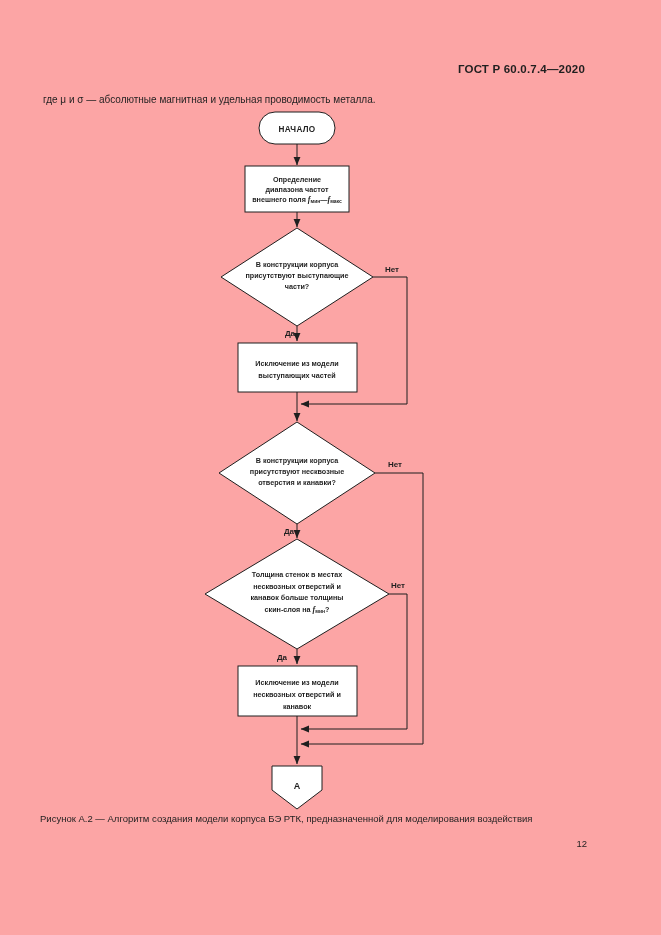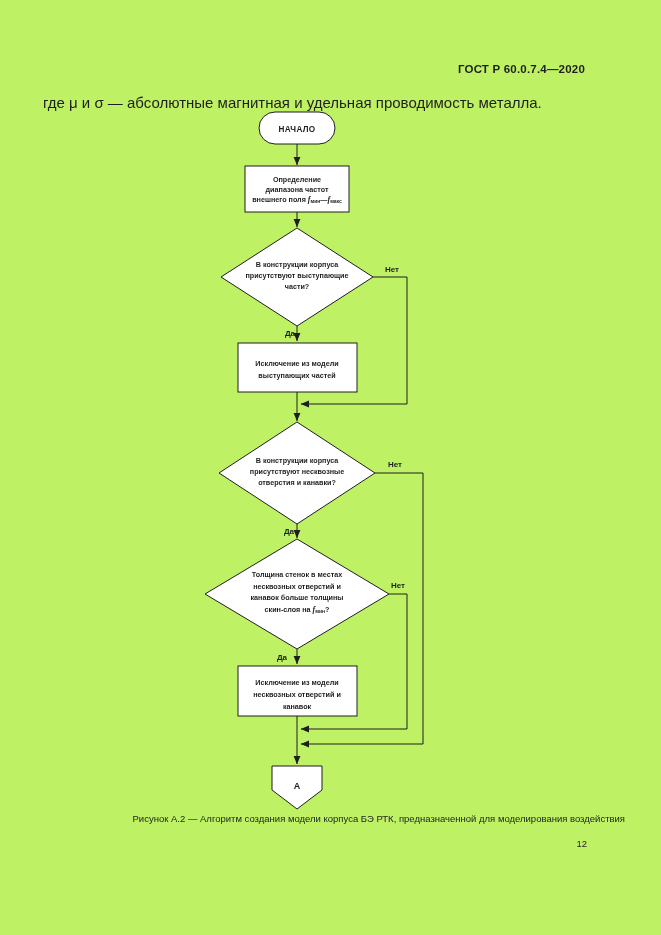--- a/index.html
+++ b/index.html
@@ -8,7 +8,7 @@
     font-family:"Liberation Sans",sans-serif;color:#1f1f1f;
     position:relative;overflow:hidden;
   }
-  .page{position:absolute;inset:0;background:#bef264;}
+  .page{position:absolute;inset:0;background:#fca5a5;}
   .header{
     position:absolute;top:63px;right:76px;
     font-size:11.5px;font-weight:bold;letter-spacing:.2px;

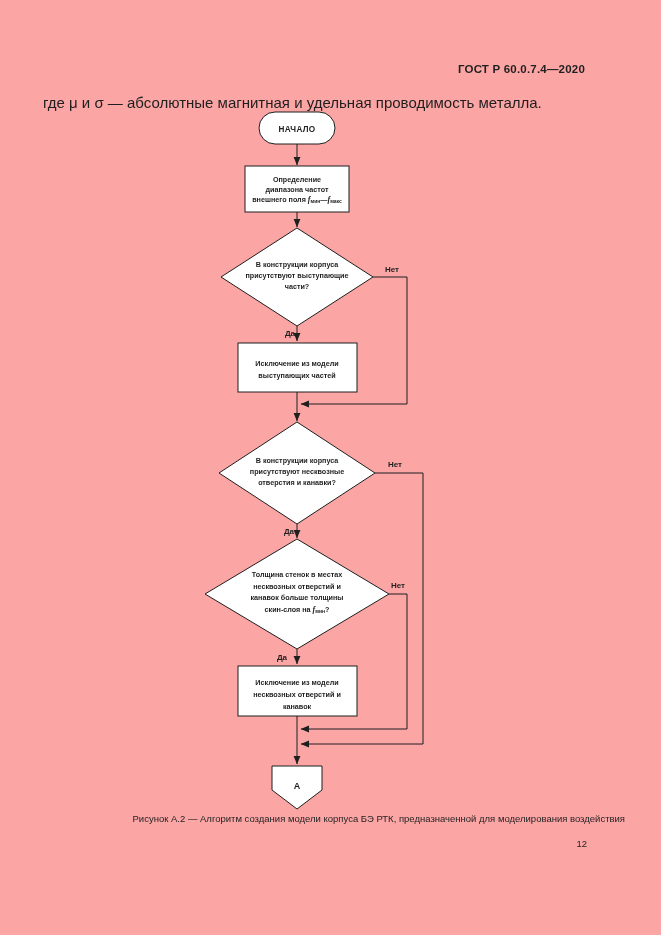--- a/index.html
+++ b/index.html
@@ -15,7 +15,7 @@
   }
   .intro{
     position:absolute;top:94px;left:43px;right:40px;
-    font-size:15px;
+    font-size:10px;
   }
   .caption{
     position:absolute;top:812px;left:40px;right:36px;

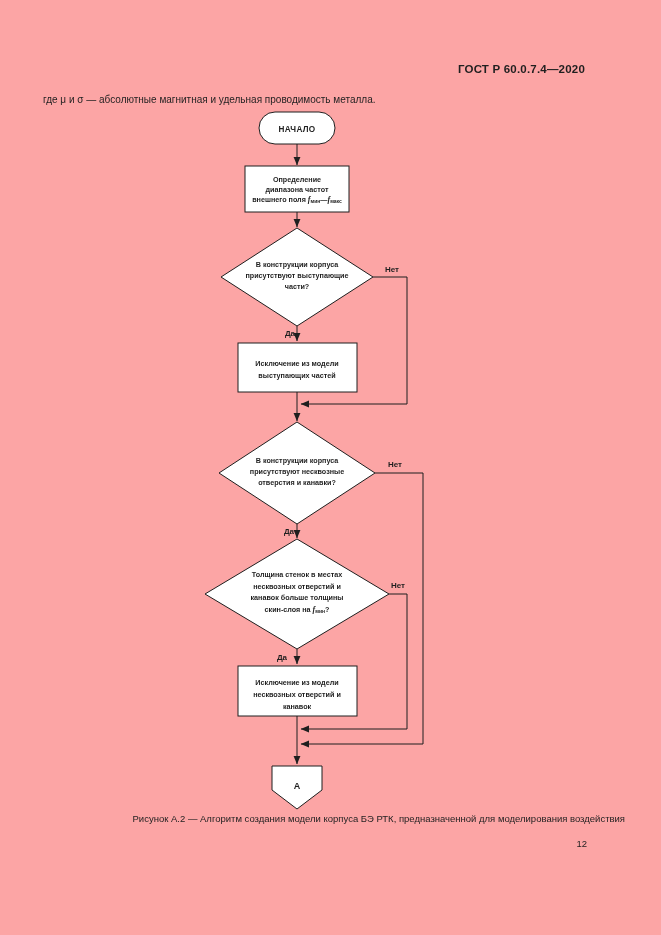--- a/index.html
+++ b/index.html
@@ -19,7 +19,7 @@
   }
   .caption{
     position:absolute;top:812px;left:40px;right:36px;
-    text-align:right;font-size:9.5px;line-height:13px;
+    text-align:left;font-size:9.5px;line-height:13px;
   }
   .pagenum{
     position:absolute;top:838px;right:74px;

